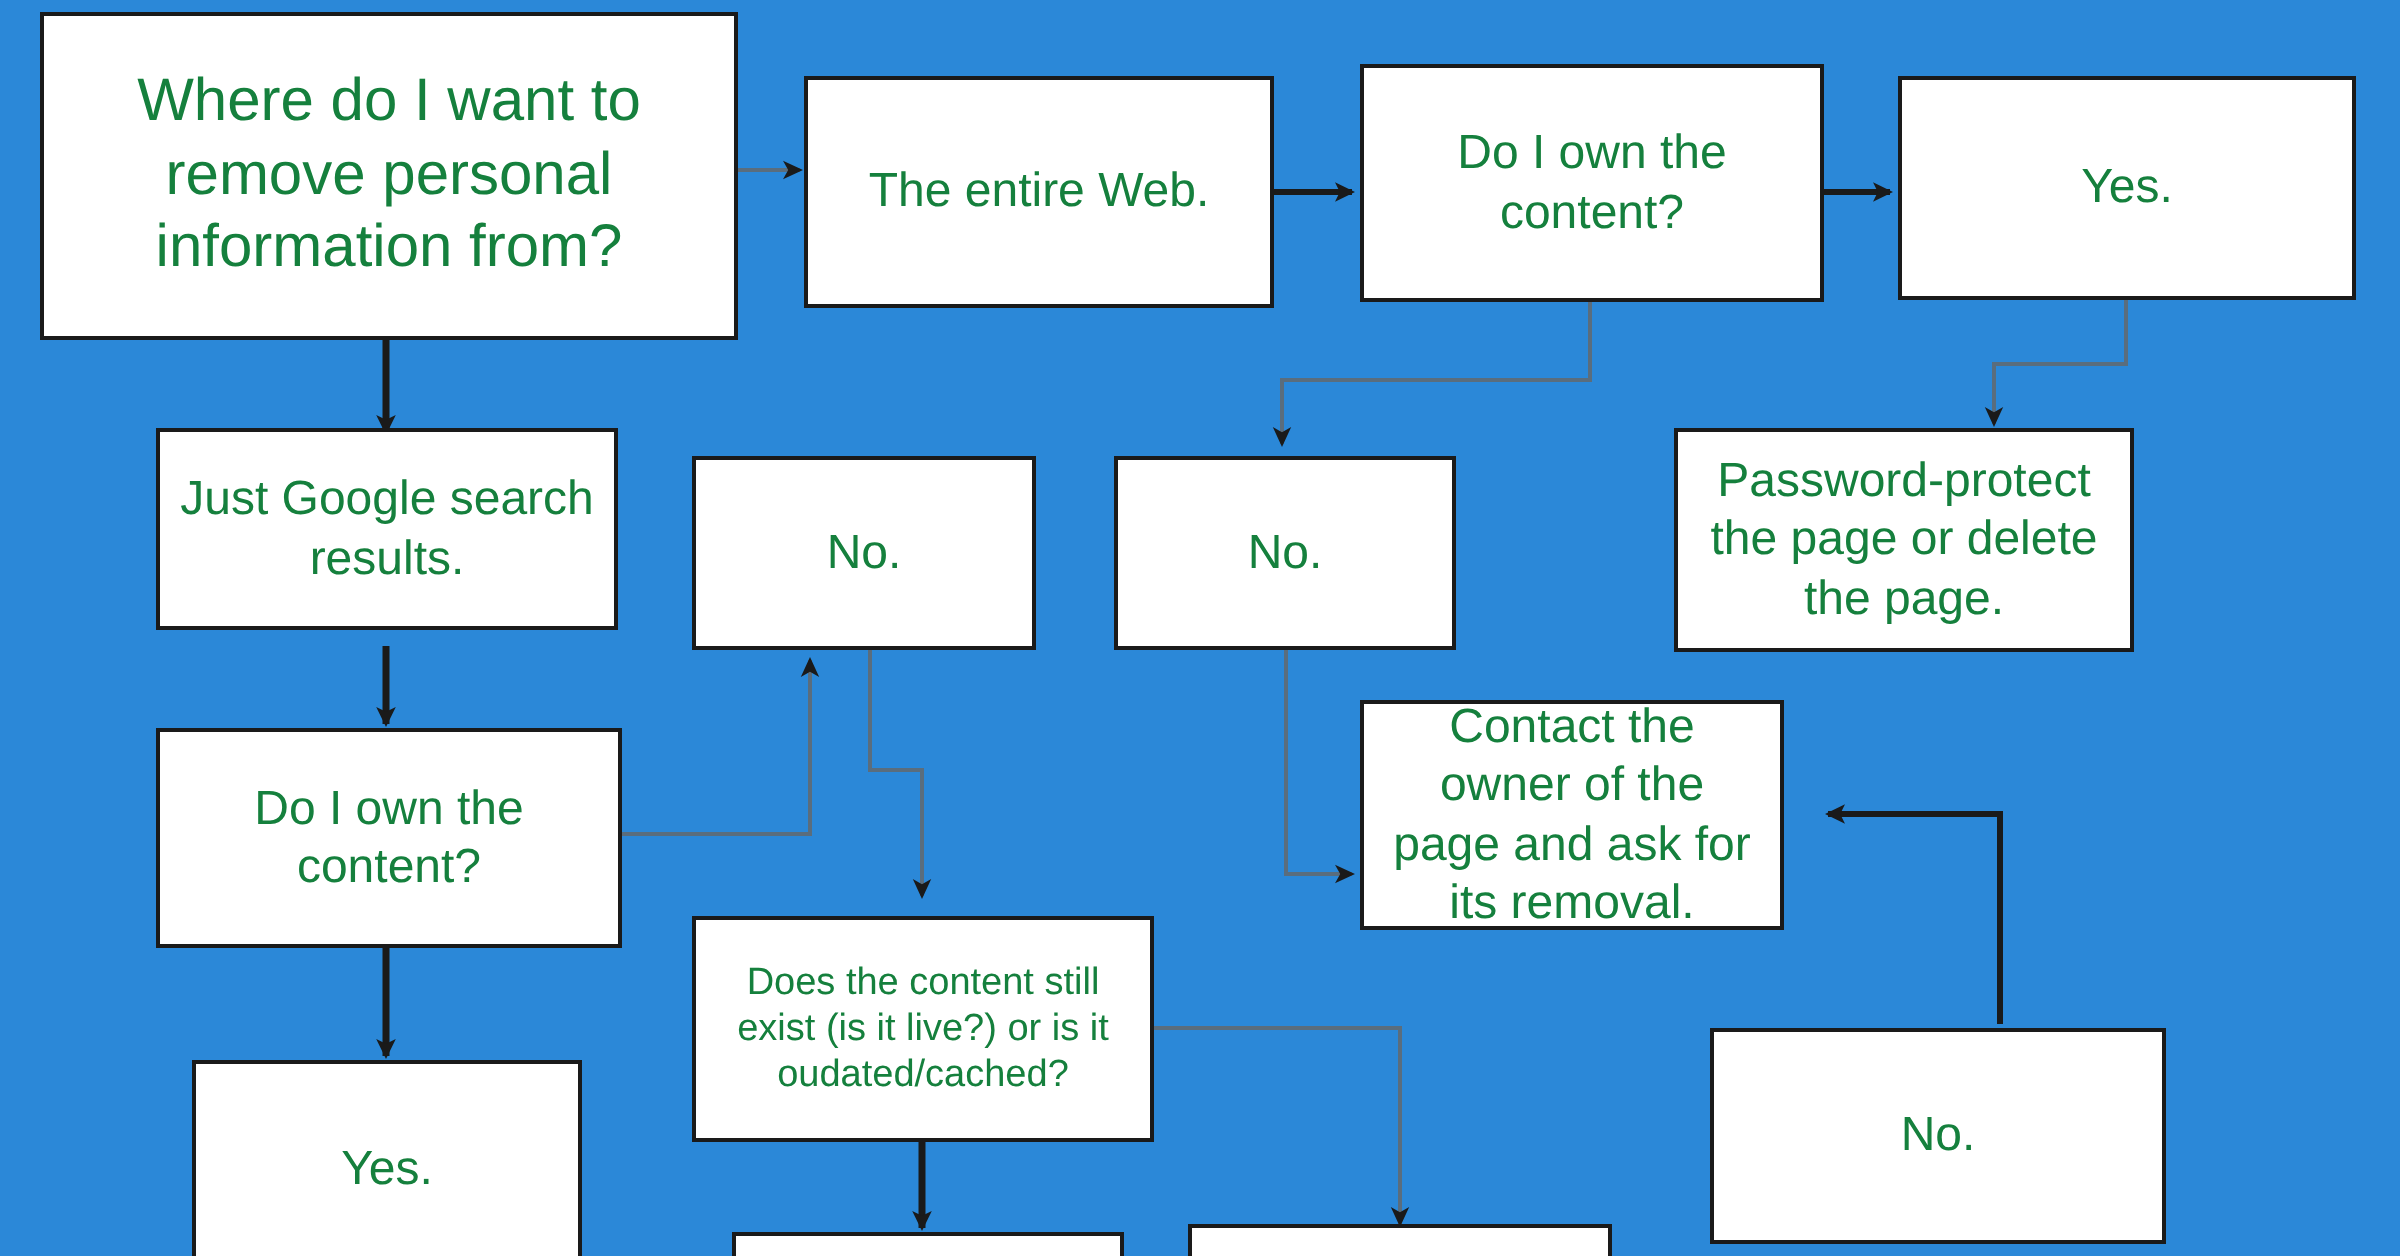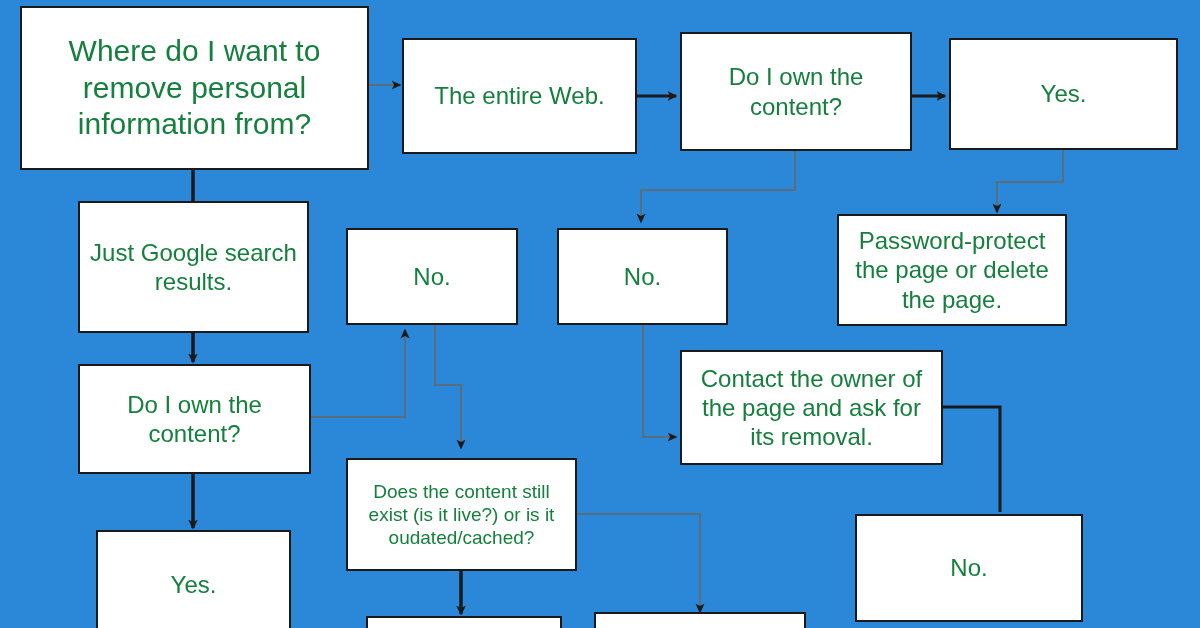--- a/index.html
+++ b/index.html
@@ -140,7 +140,7 @@
     <span>Yes.</span>
   </div>
 
-  <div class="node n-normal" style="left:78px; top:201px; width:231px; height:132px;">
+  <div class="node n-normal" style="left:78px; top:214px; width:231px; height:101px;">
     <span>Just Google search results.</span>
   </div>
 

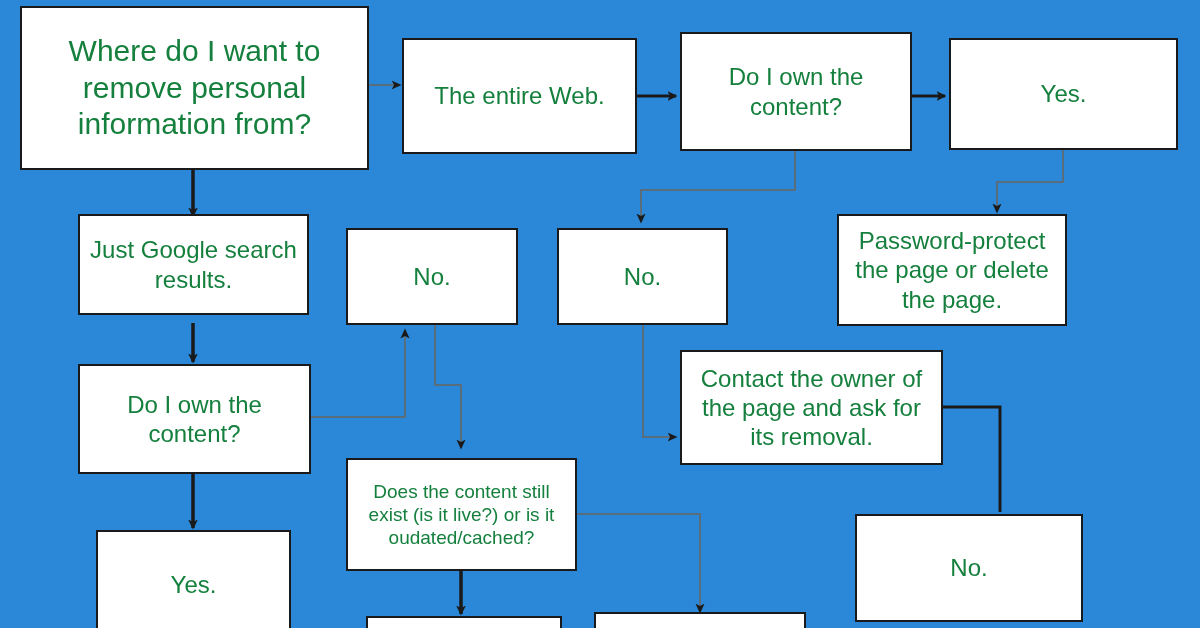--- a/index.html
+++ b/index.html
@@ -160,7 +160,7 @@
     <span>Do I own the content?</span>
   </div>
 
-  <div class="node n-normal" style="left:680px; top:350px; width:263px; height:115px;">
+  <div class="node n-normal" style="left:680px; top:350px; width:212px; height:115px;">
     <span>Contact the owner of the page and ask for its removal.</span>
   </div>
 

